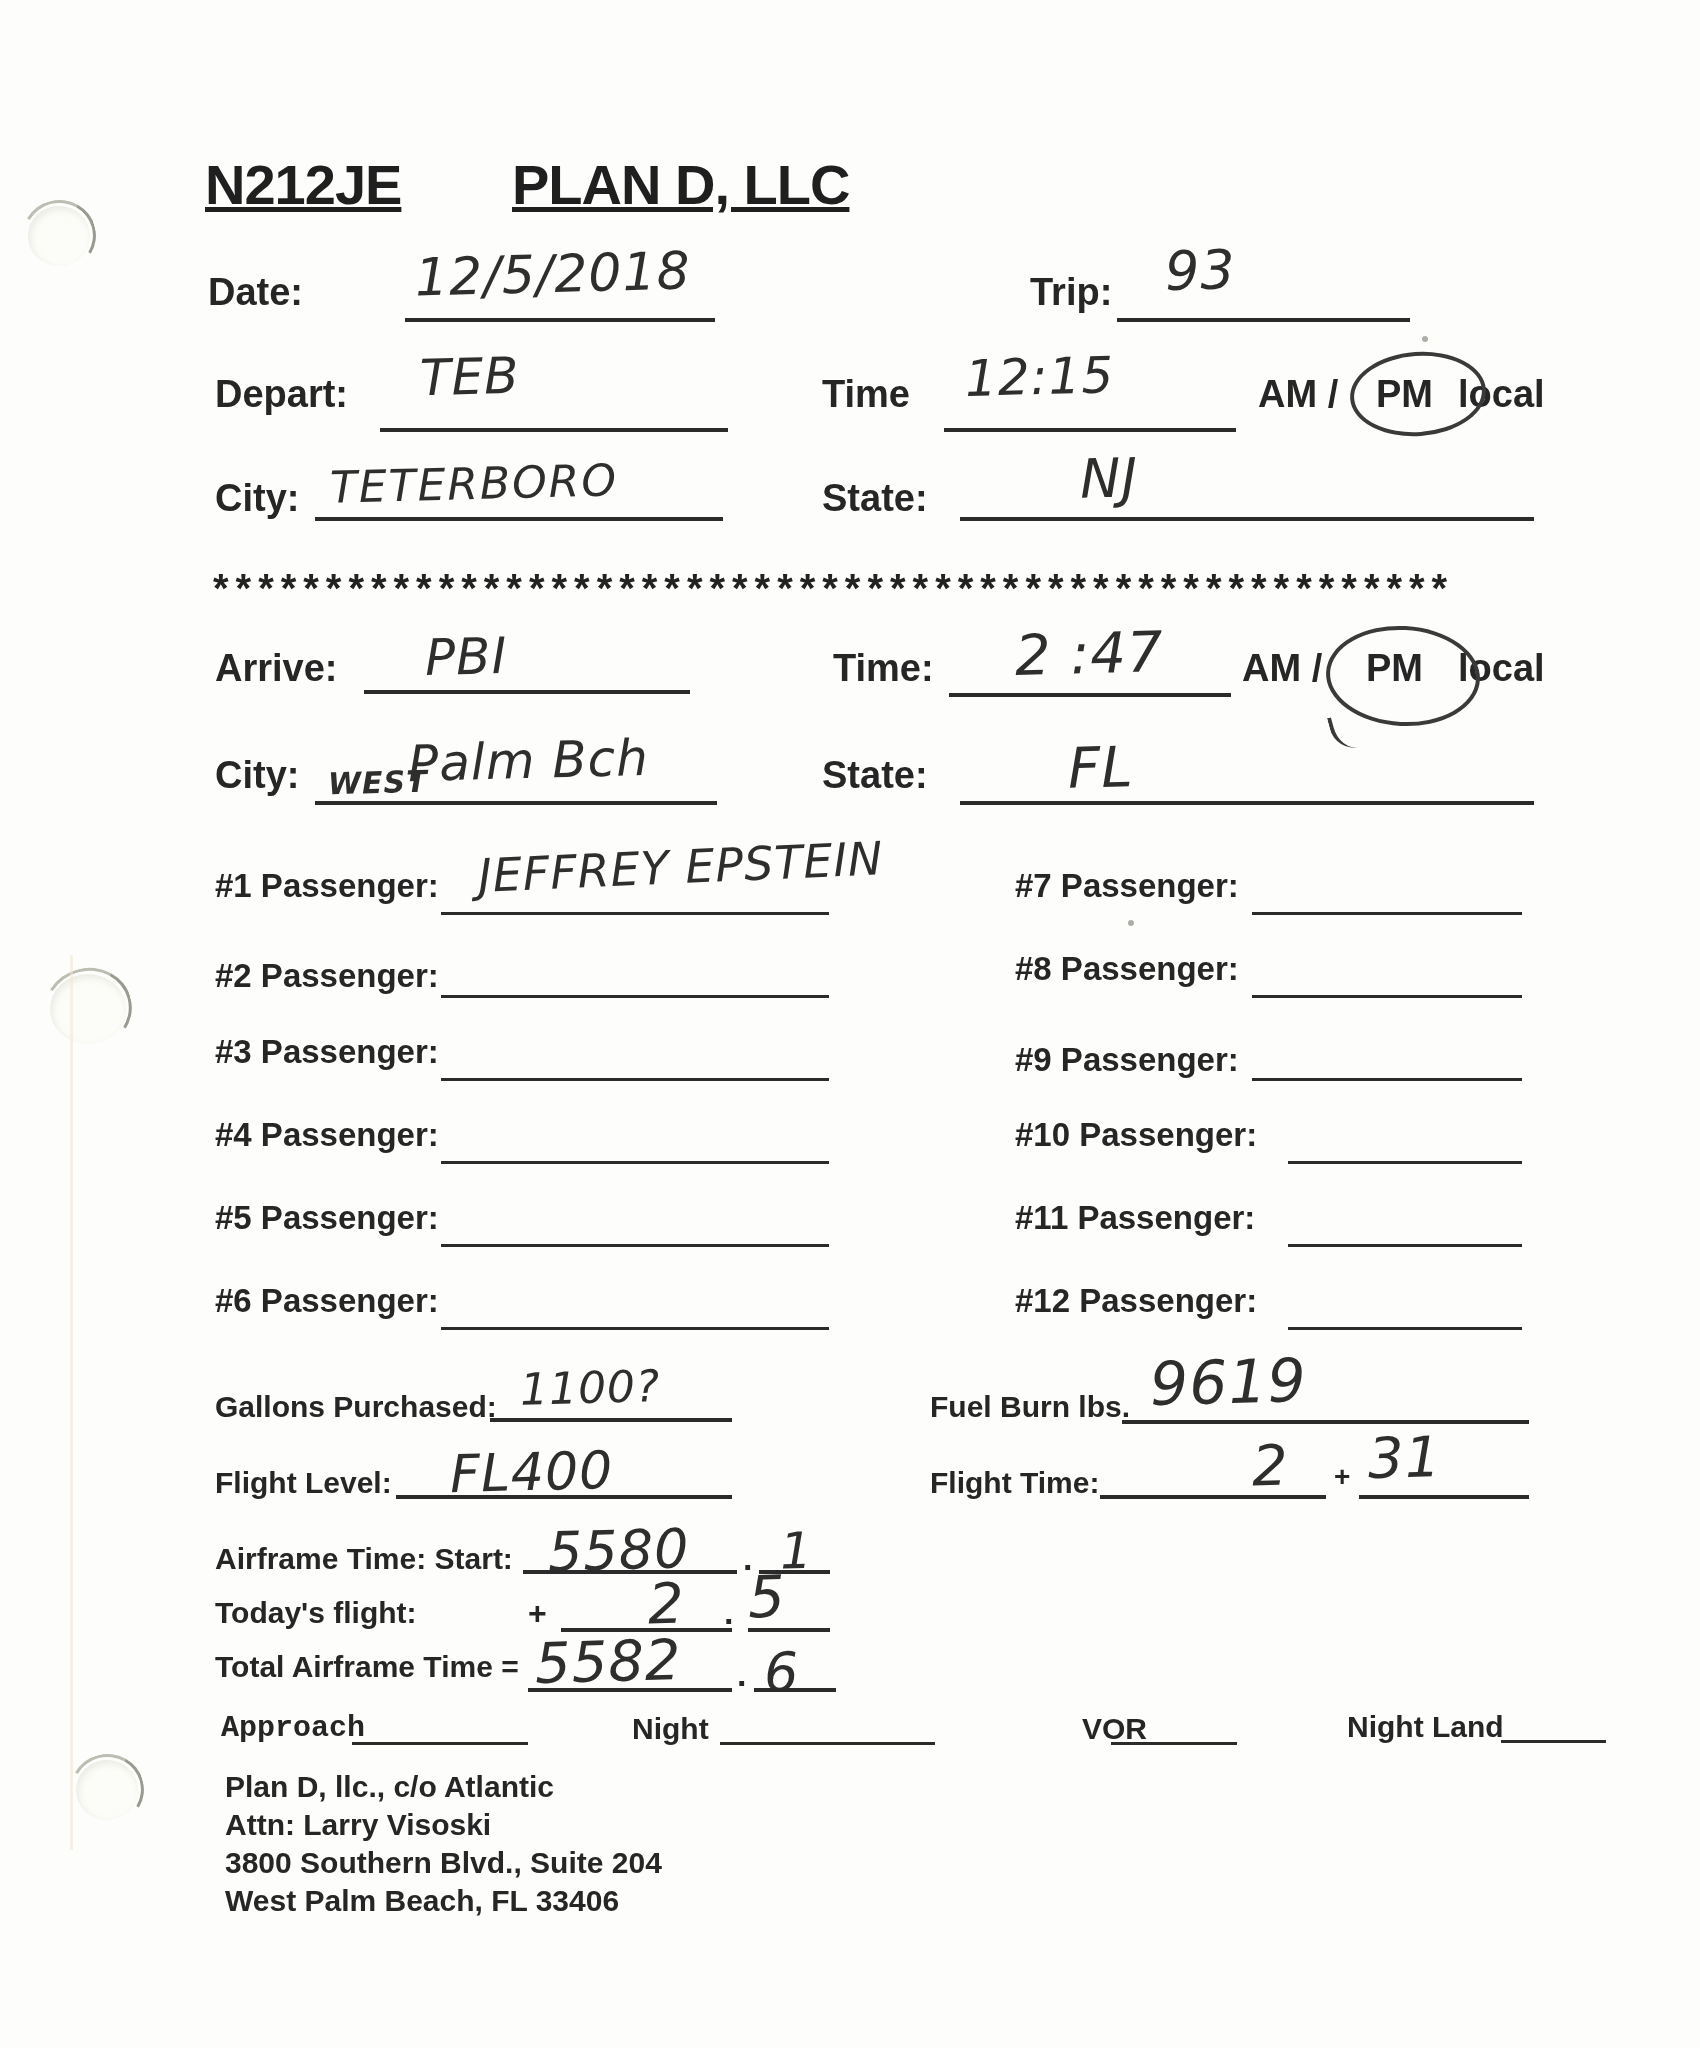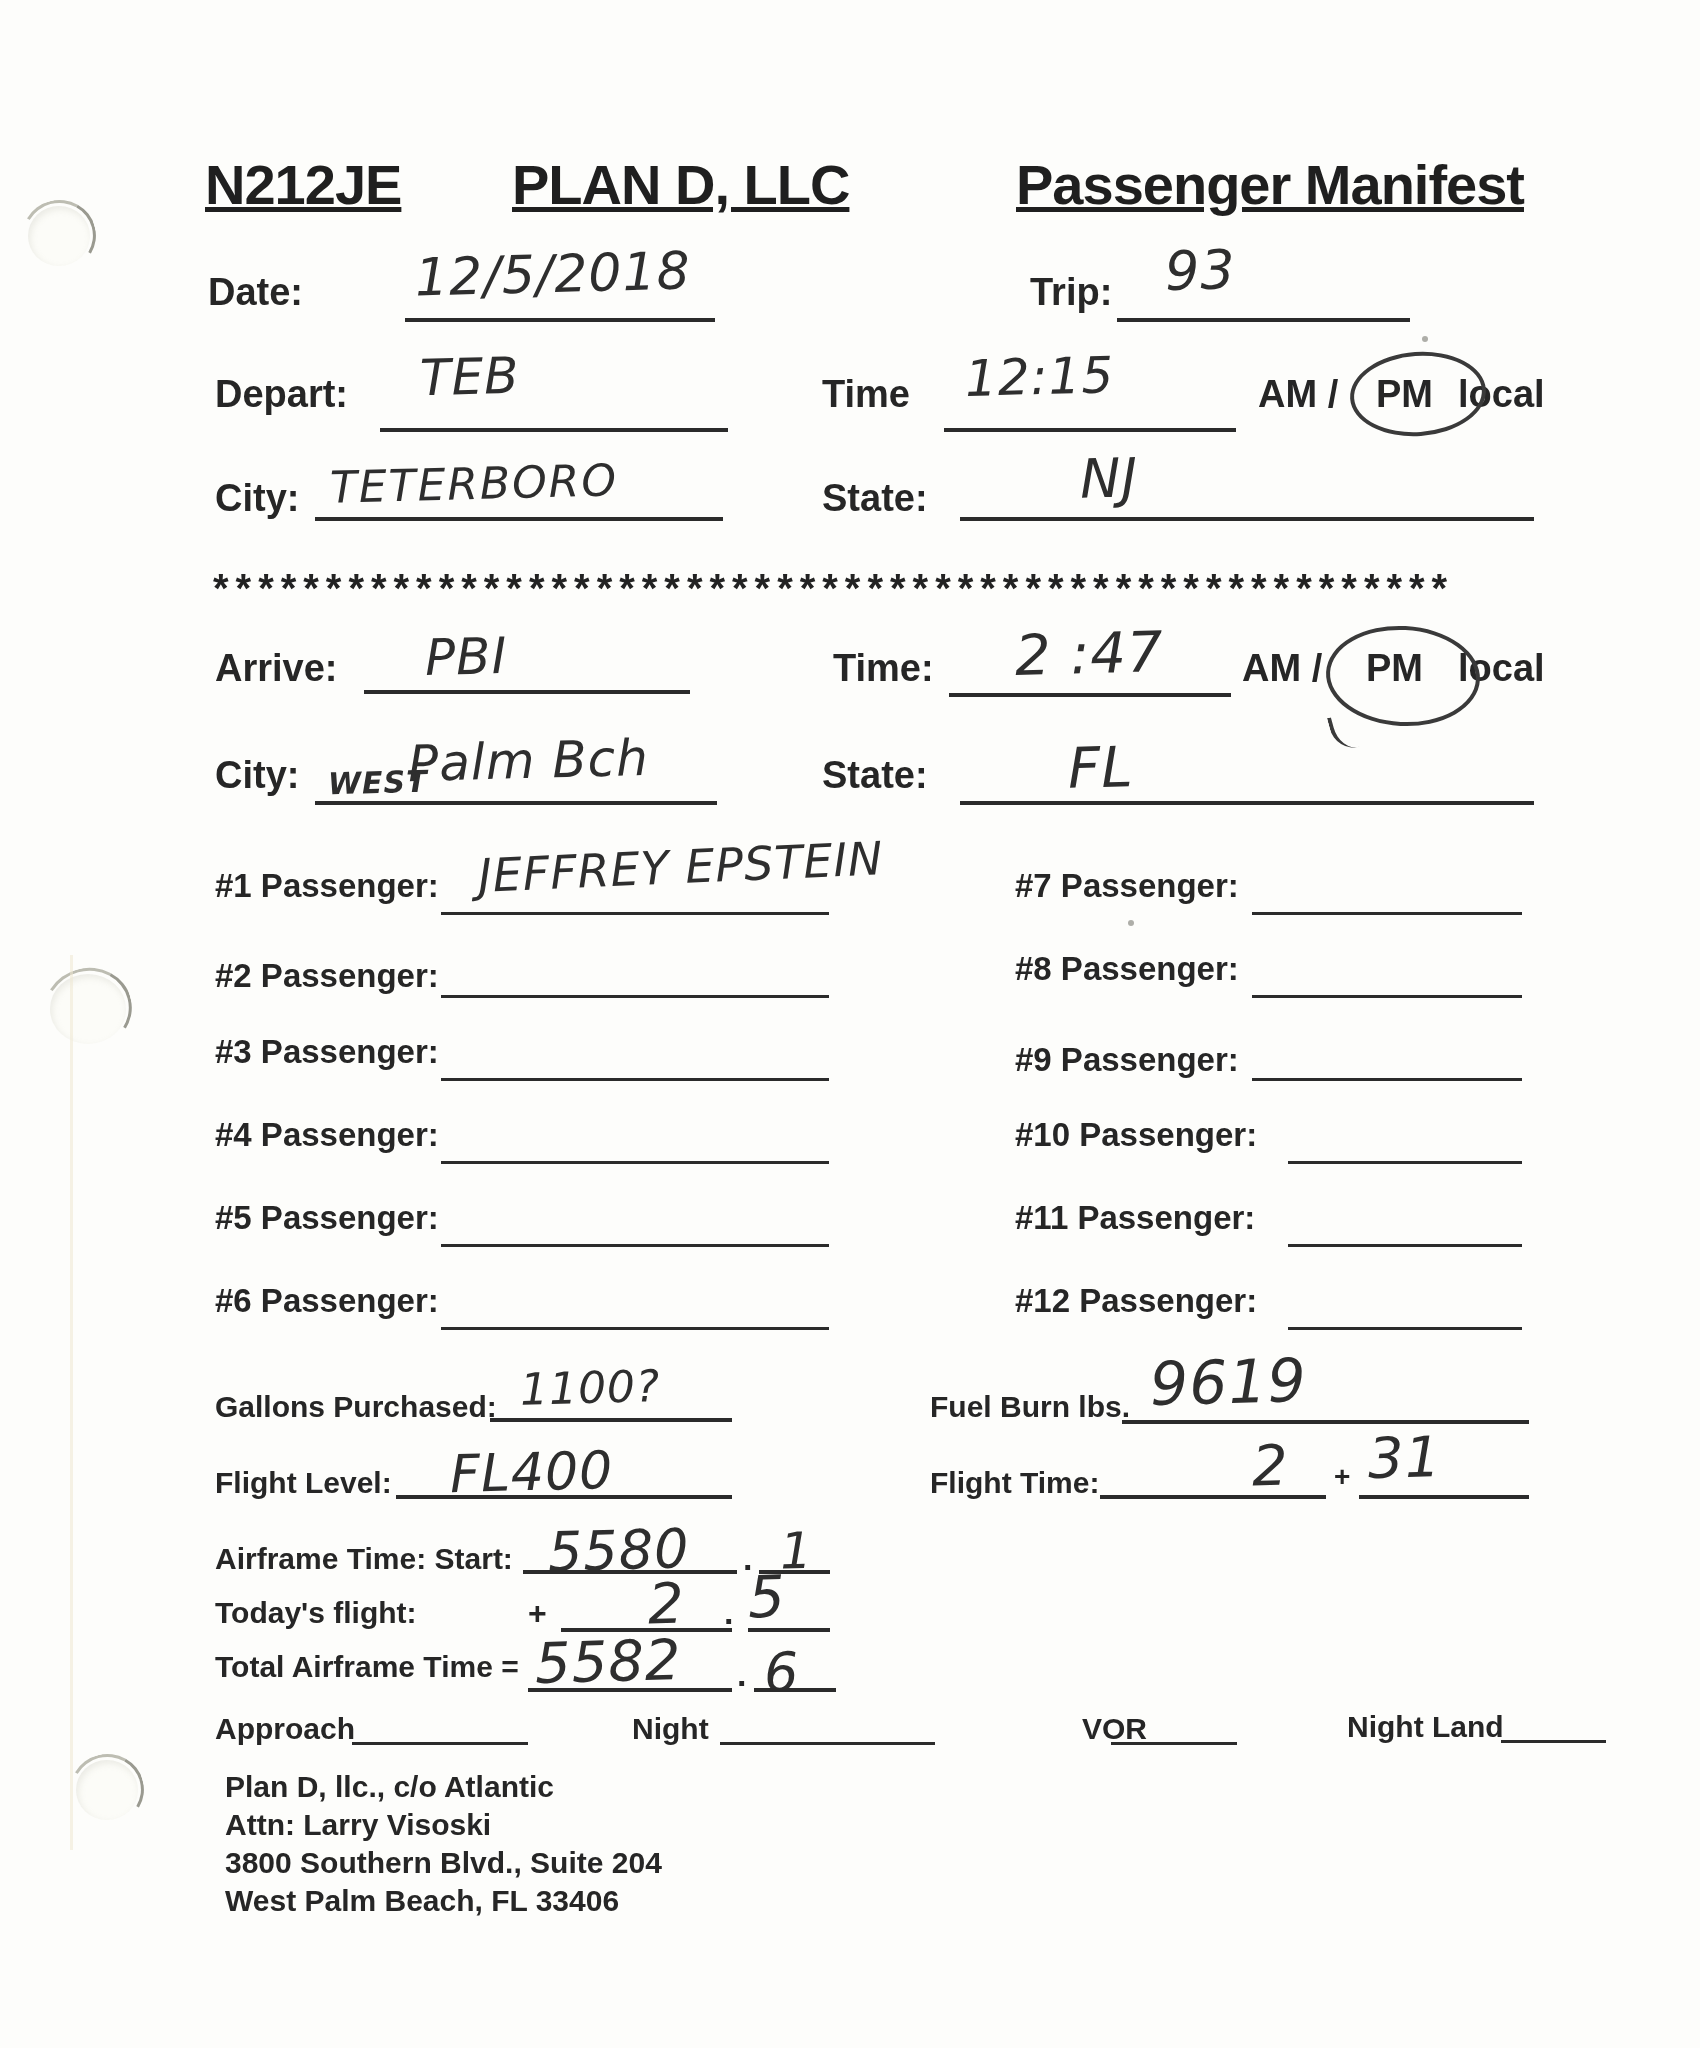--- a/index.html
+++ b/index.html
@@ -53,7 +53,6 @@
 
   <div class="hdr" style="left:205px; top:152px;">N212JE</div>
   <div class="hdr" style="left:512px; top:152px;">PLAN D, LLC</div>
-  <div class="hdr" style="left:1016px; top:152px;">Passenger Manifest</div>
 
   <div class="lbl lbl-lg" style="left:208px; top:272px;">Date:</div>
   <div class="hw" style="left:415px; top:248px; font-size:52px;">12/5/2018</div>

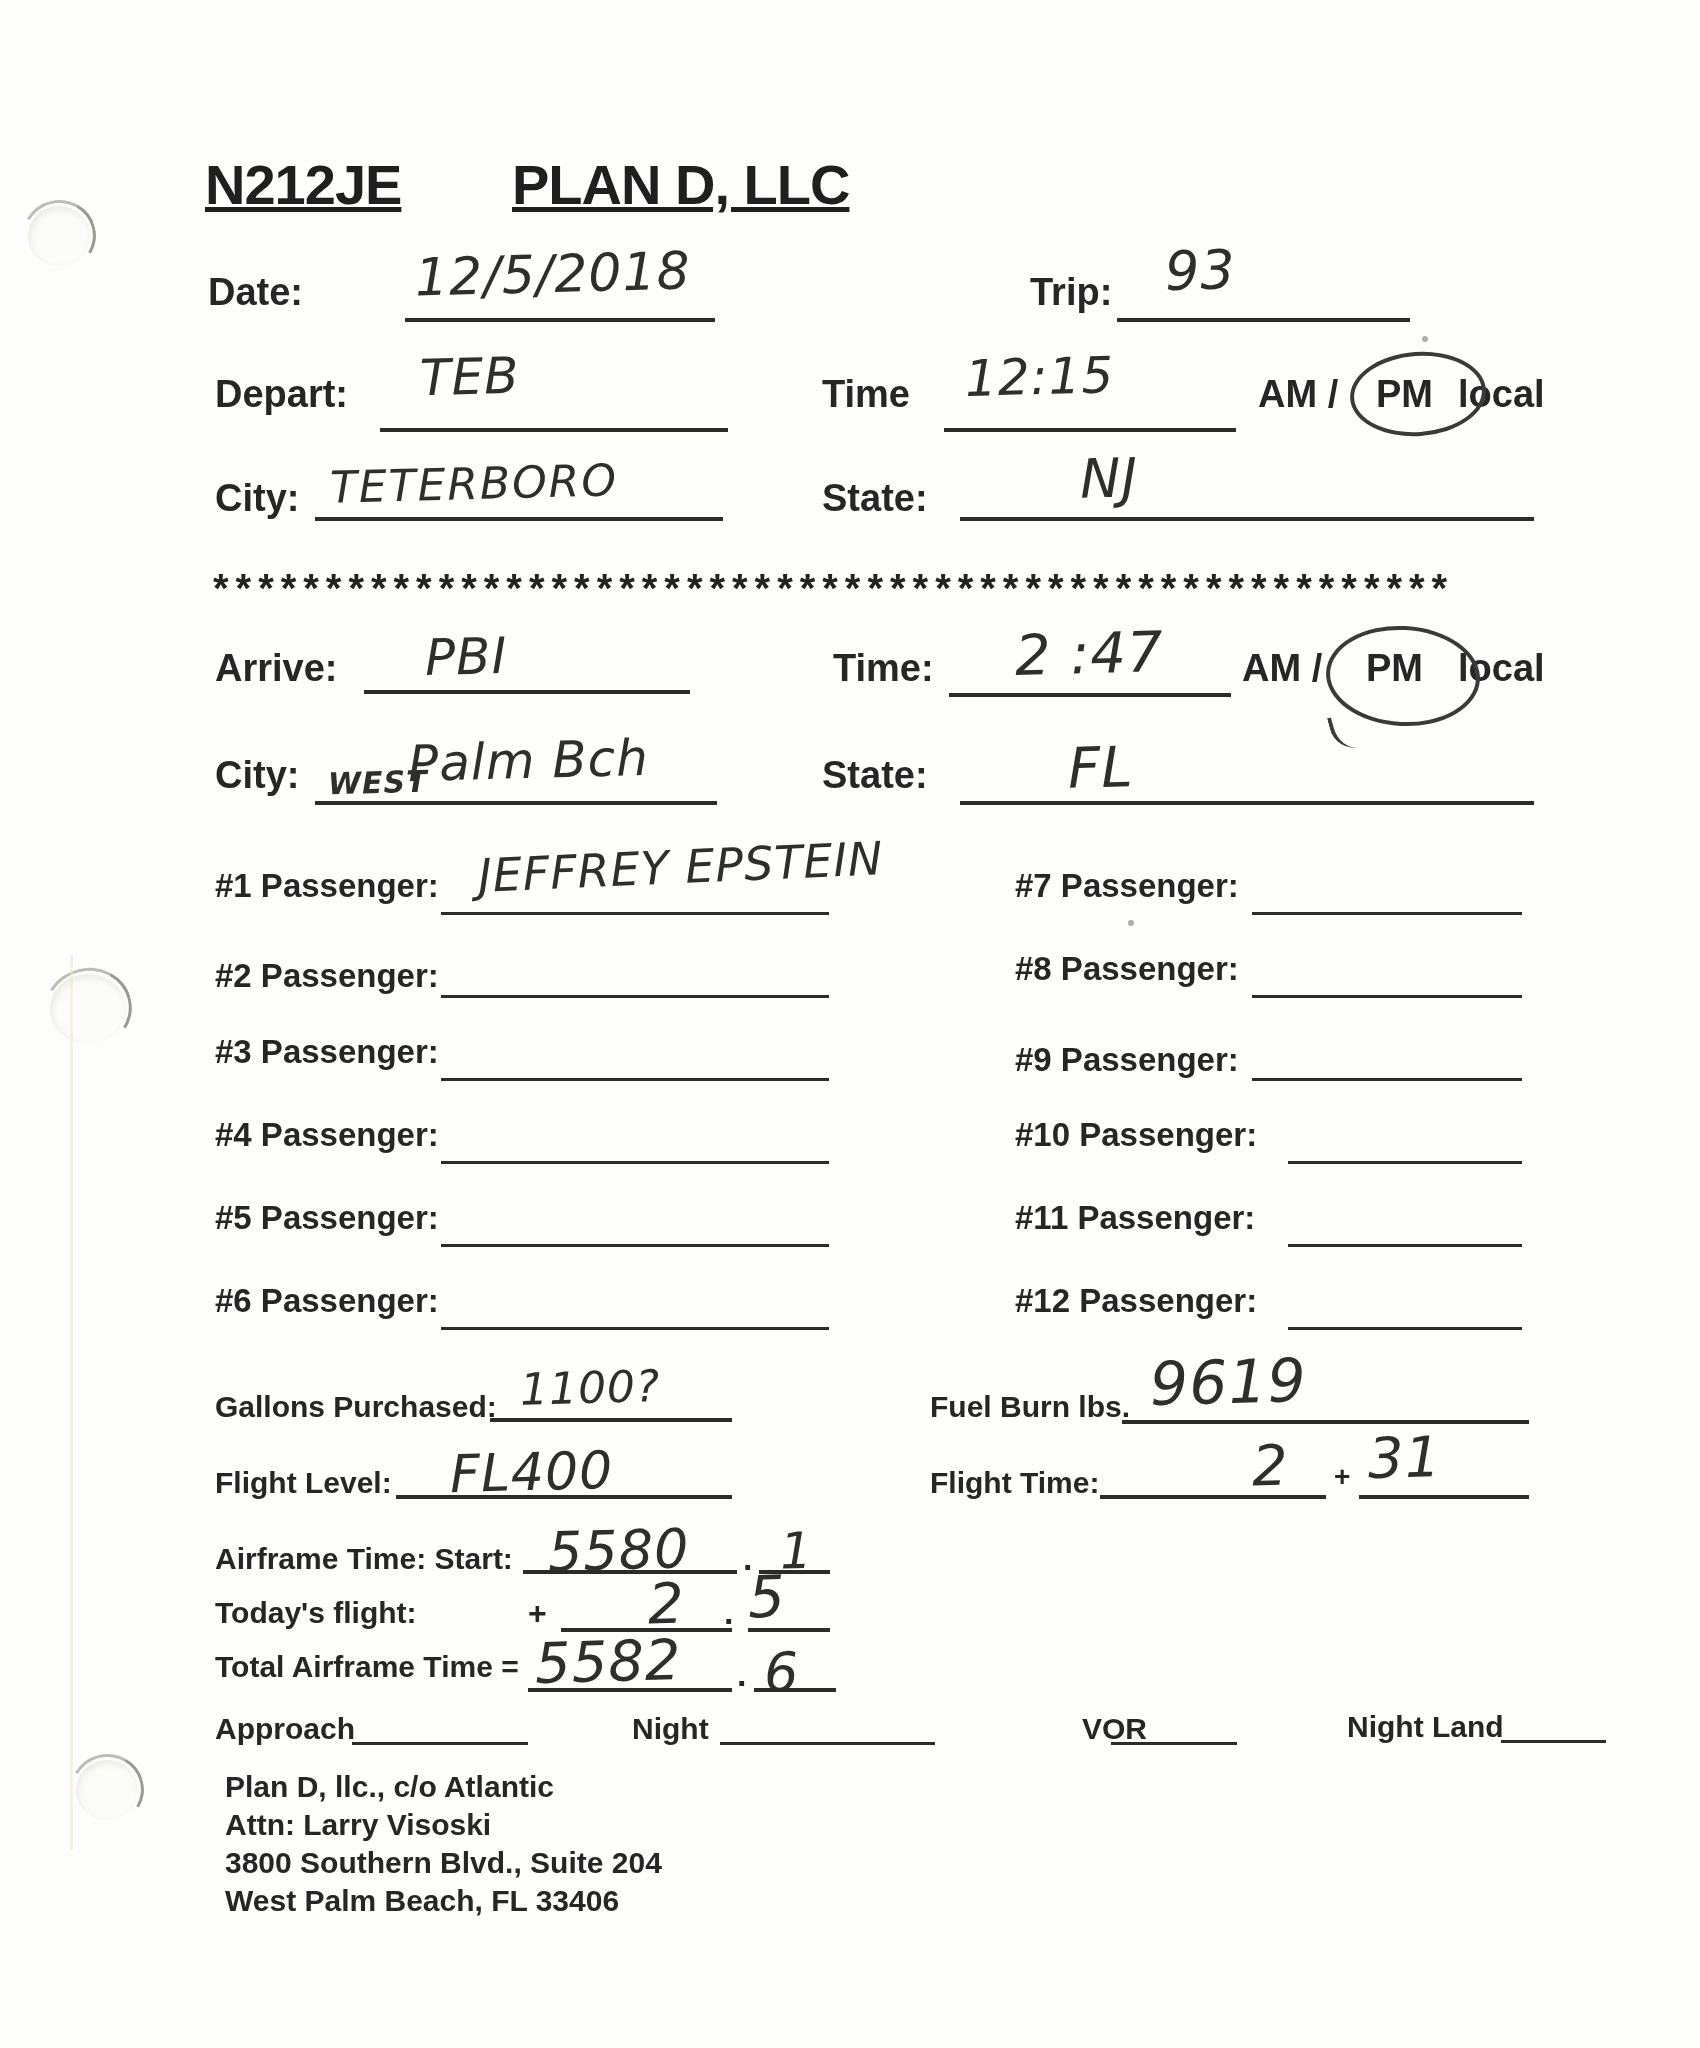--- a/index.html
+++ b/index.html
@@ -166,7 +166,7 @@
   <div class="fline" style="left:528px; top:1688px; width:204px;"></div>
   <div class="fline" style="left:754px; top:1688px; width:82px;"></div>
 
-  <div class="lbl lbl-sm" style="left:215px; top:1712px;">Approach</div>
+  <div class="lbl lbl-sm" style="left:221px; top:1712px;font-family:Liberation Mono, monospace;">Approach</div>
   <div class="fline thin" style="left:352px; top:1742px; width:176px;"></div>
   <div class="lbl lbl-sm" style="left:632px; top:1712px;">Night</div>
   <div class="fline thin" style="left:720px; top:1742px; width:215px;"></div>

